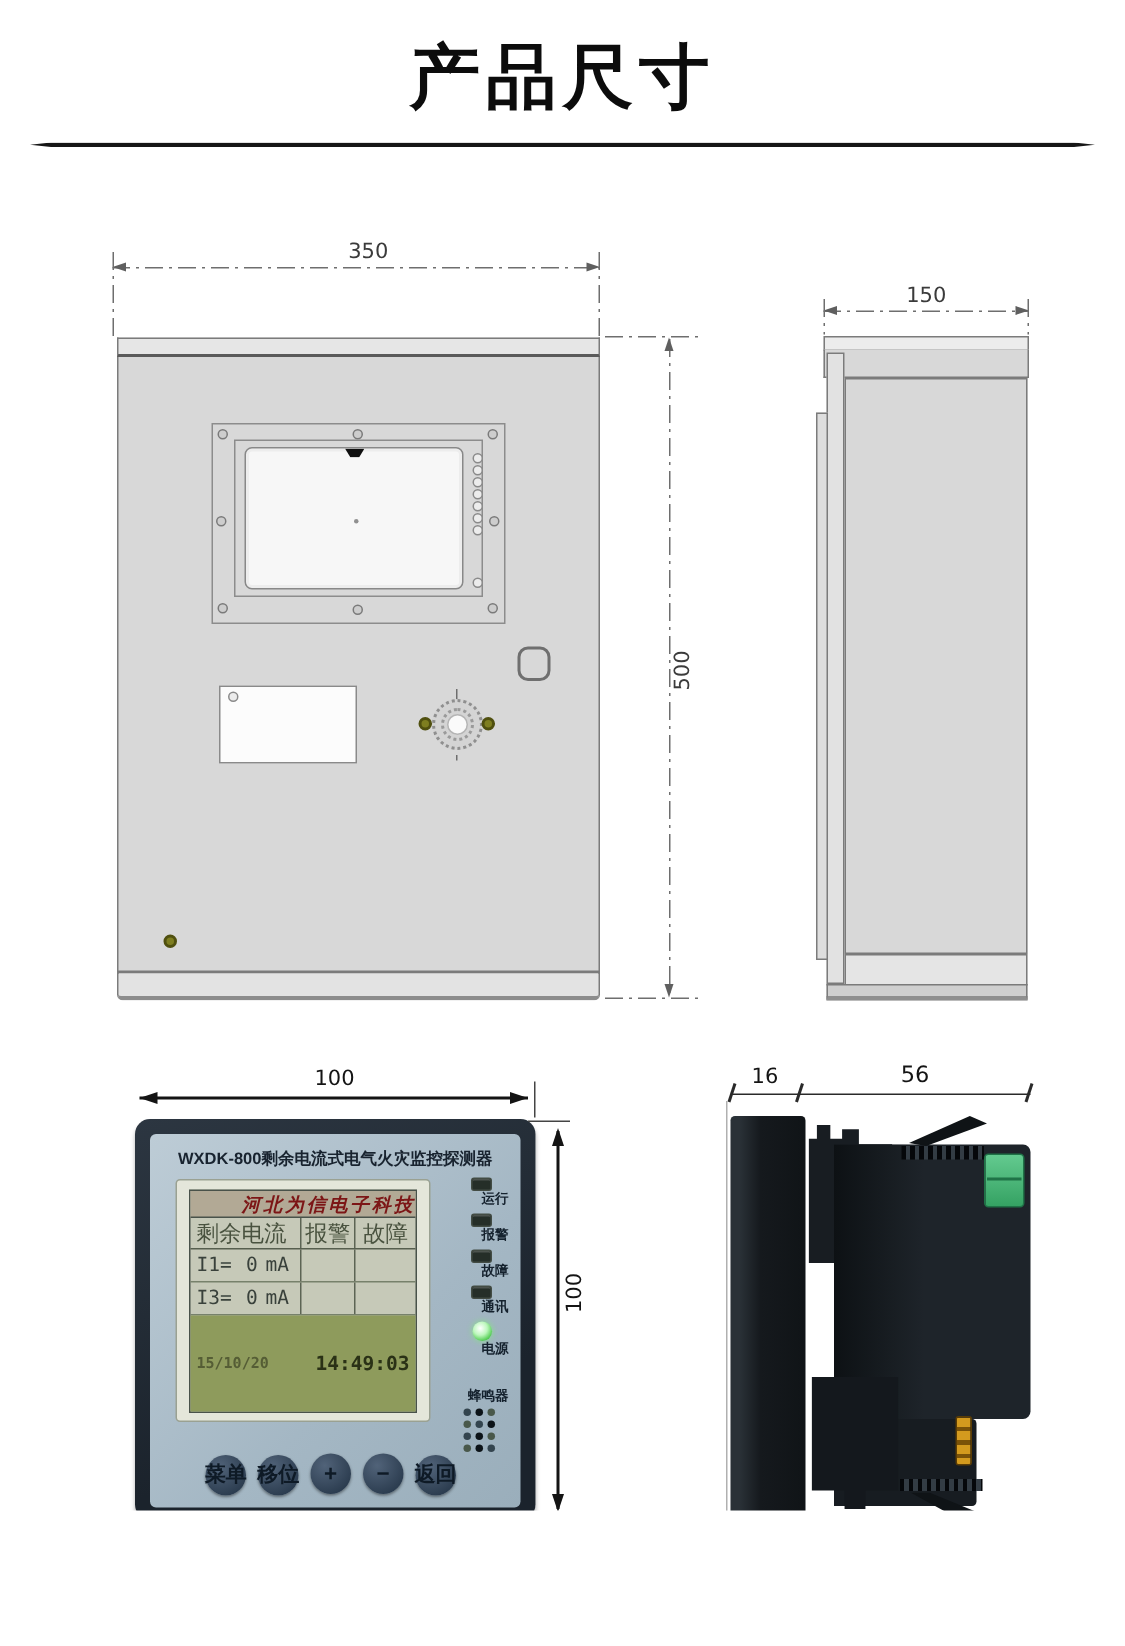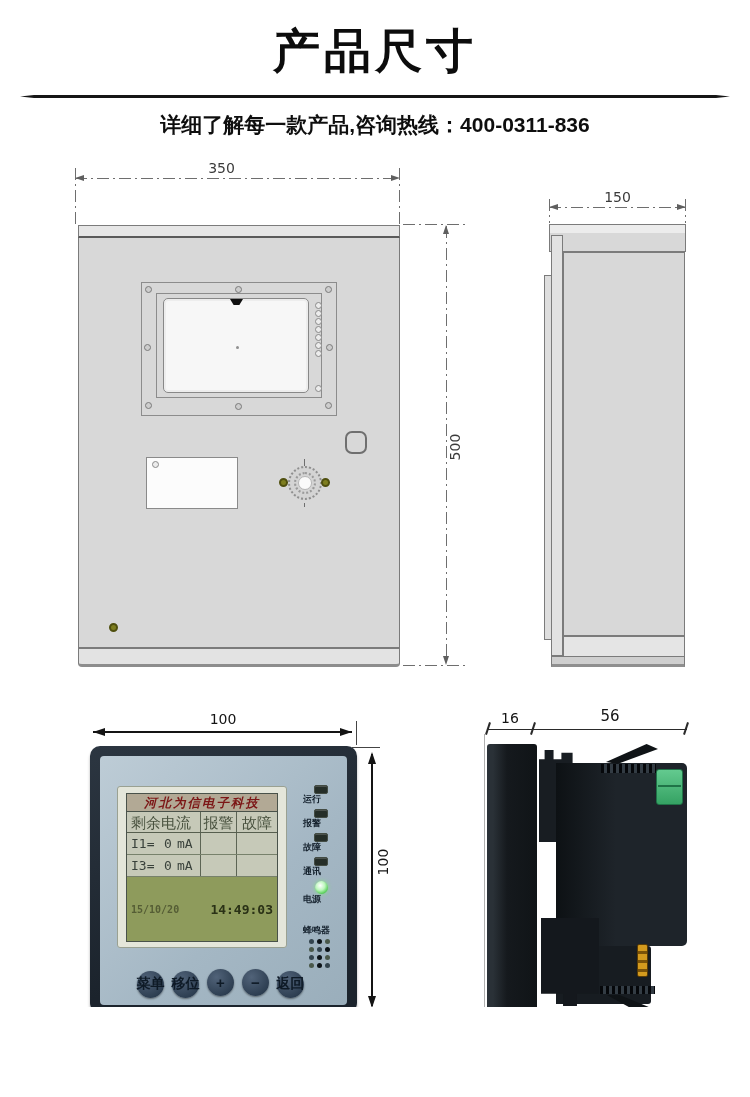--- a/index.html
+++ b/index.html
@@ -83,7 +83,6 @@
 
   <div class="abs page-title">产品尺寸</div>
   <div class="abs divider"></div>
-  <div class="abs subtitle">详细了解每一款产品,咨询热线：400-0311-836</div>
 
   <div class="abs dlab" style="left:59px;top:161px;width:325px;">350</div>
   <div class="abs dd-h" style="left:75px;top:178px;width:325px;"></div>

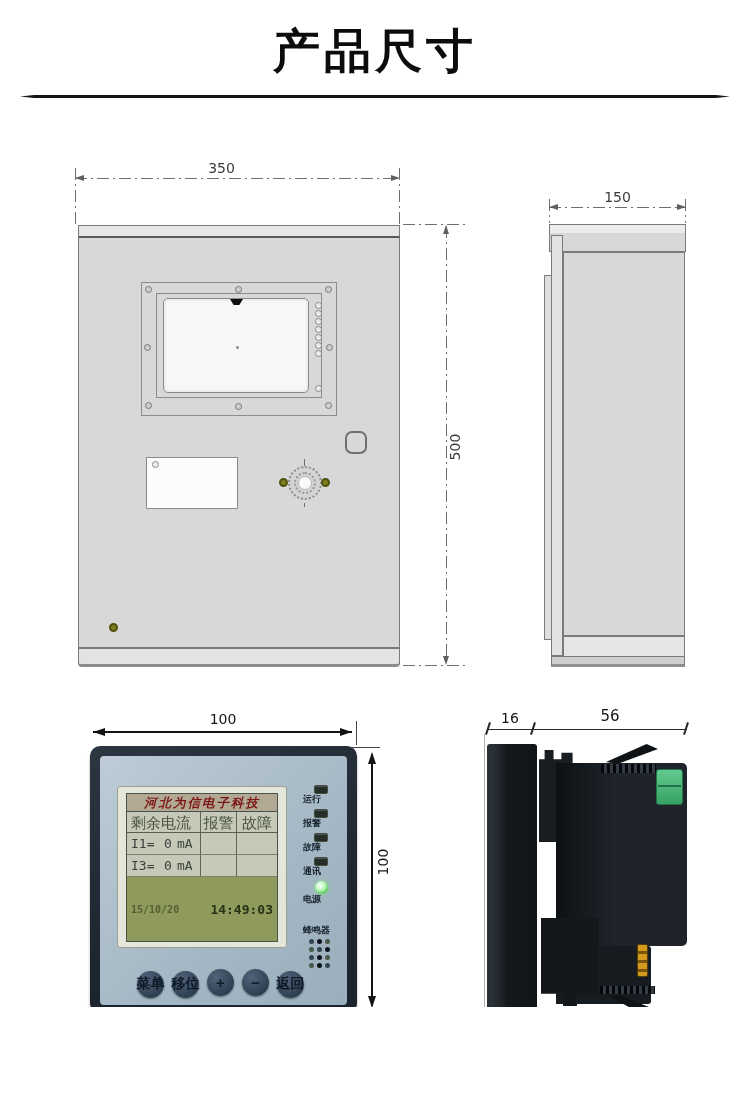--- a/index.html
+++ b/index.html
@@ -84,7 +84,7 @@
   <div class="abs page-title">产品尺寸</div>
   <div class="abs divider"></div>
 
-  <div class="abs dlab" style="left:59px;top:161px;width:325px;">350</div>
+  <div class="abs dlab" style="left:83px;top:161px;width:325px;">350</div>
   <div class="abs dd-h" style="left:75px;top:178px;width:325px;"></div>
   <div class="abs aL" style="left:75px;top:175px;"></div>
   <div class="abs aR" style="left:391px;top:175px;"></div>

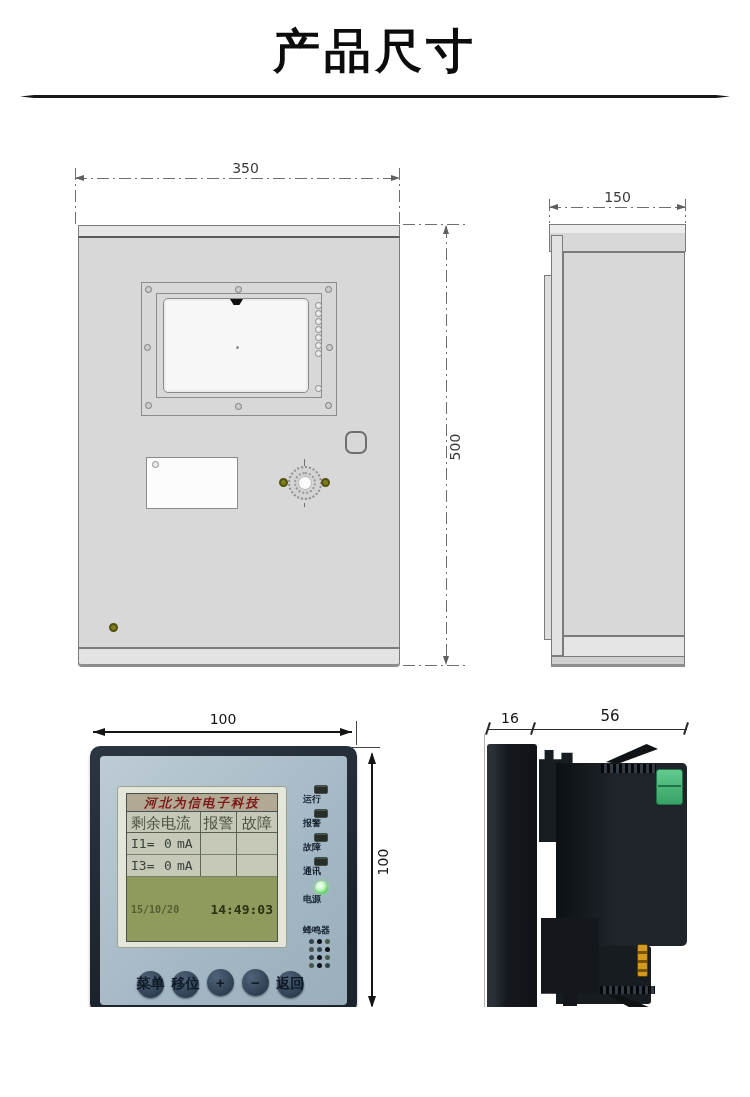--- a/index.html
+++ b/index.html
@@ -160,6 +160,7 @@
 
   <div class="abs" style="left:90px;top:746px;width:267px;height:267px;background:linear-gradient(160deg,#2c3641,#1b232c 70%);border-radius:10px;box-shadow:0 3px 3px rgba(0,0,0,.3);"></div>
   <div class="abs" style="left:100px;top:756px;width:247px;height:249px;background:linear-gradient(135deg,#bdccd6,#a4b7c4 60%,#9aaebb);border-radius:4px;"></div>
+  <div class="abs" style="left:103px;top:765px;width:241px;text-align:center;font-size:11px;font-weight:bold;color:#18232f;white-space:nowrap;">WXDK-800剩余电流式电气火灾监控探测器</div>
 
   <div class="abs" style="left:117px;top:786px;width:170px;height:162px;background:#e4e6da;border:1px solid #9aa192;border-radius:3px;"></div>
   <div class="abs lcd" style="left:126px;top:793px;width:152px;height:149px;">

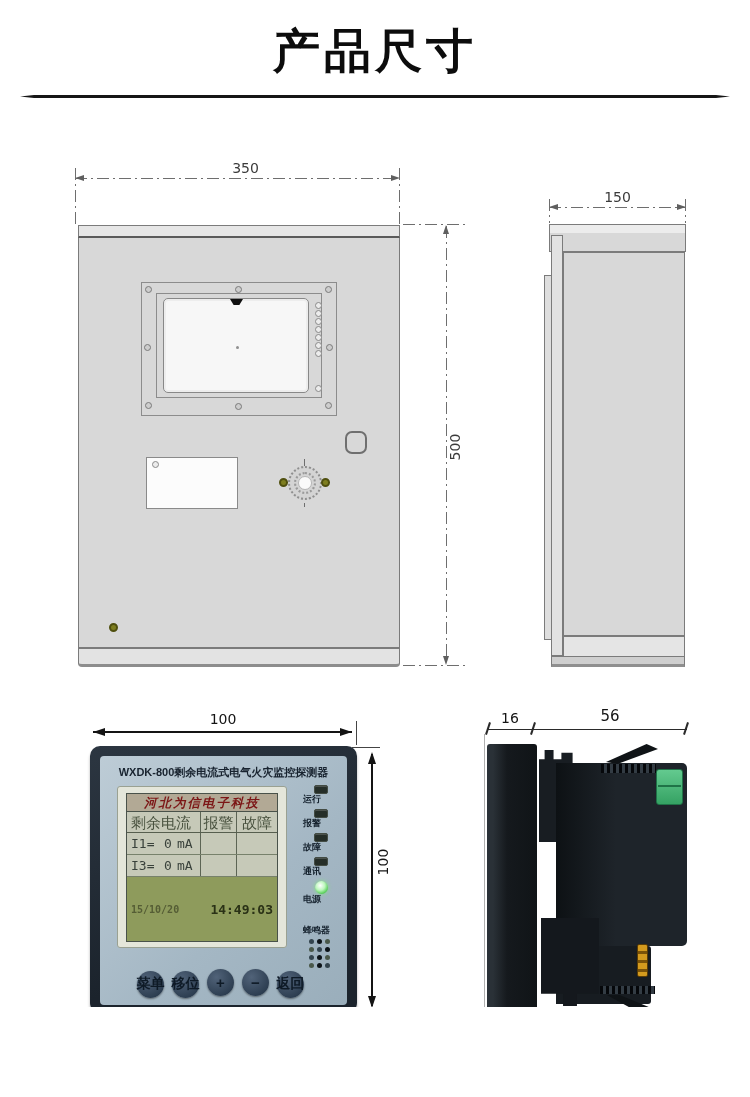--- a/index.html
+++ b/index.html
@@ -57,7 +57,7 @@
   .pbtn.sym { font-size:15px; }
 
   .lcd { display:flex; flex-direction:column; background:#c6c9b8; border:1px solid #49524a; }
-  .lbrand { height:18px; background:#b2a995; border-bottom:1px solid #49524a; text-align:center;
+  .lbrand { height:18px; background:#b2a995; border-bottom:1px solid #49524a; text-align:right;
             font-family:"Liberation Serif",serif; font-style:italic; font-weight:bold; font-size:12.5px;
             line-height:18px; color:#7c1616; letter-spacing:2px; }
   .lrowflex { display:flex; }

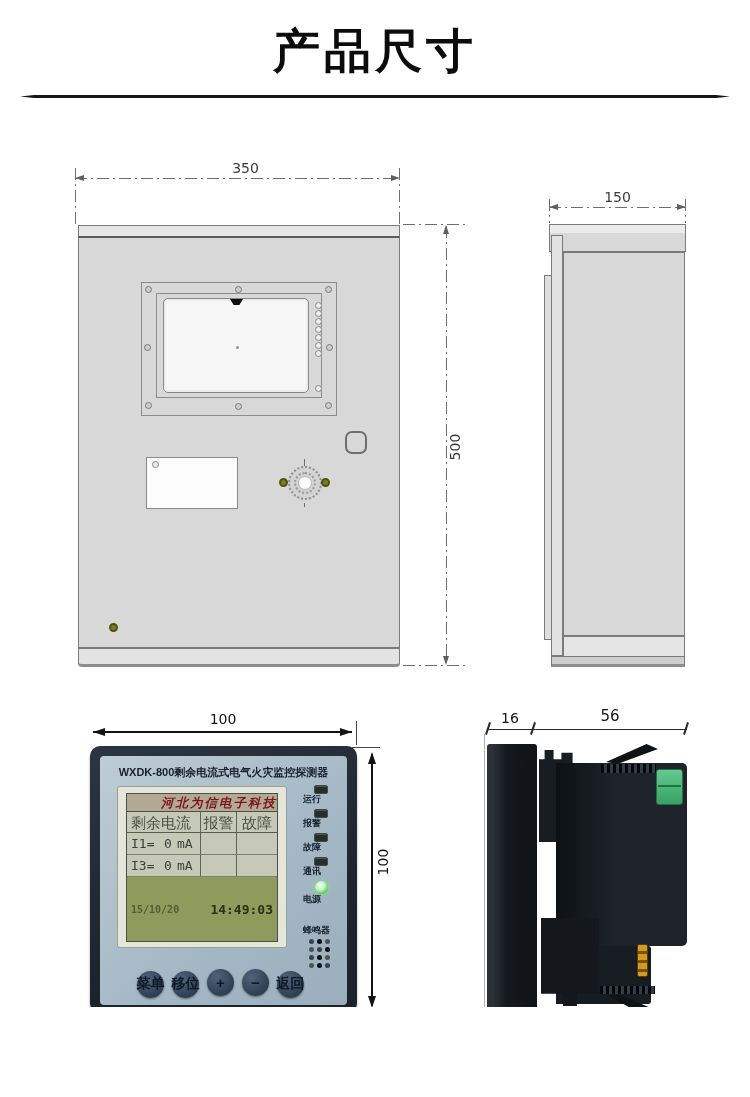--- a/index.html
+++ b/index.html
@@ -45,7 +45,7 @@
   .ledround { width:13px; height:13px; margin:1px auto 0; border-radius:50%;
               background:radial-gradient(circle at 40% 35%,#ffffff,#bdf7bd 40%,#4ecb4e 75%,#2f9e2f);
               box-shadow:0 0 4px #86e386; }
-  .ledlab { font-size:9px; line-height:1.1; color:#15222e; text-align:left; margin:1px 0 4px; font-weight:bold; }
+  .ledlab { font-size:9px; line-height:1.1; color:#15222e; text-align:right; margin:1px 0 4px; font-weight:bold; }
   .bdot { width:5px; height:5px; border-radius:50%; margin:1.5px; }
   .bdot.d1 { background:#33444e; }
   .bdot.d2 { background:#0c1318; }

